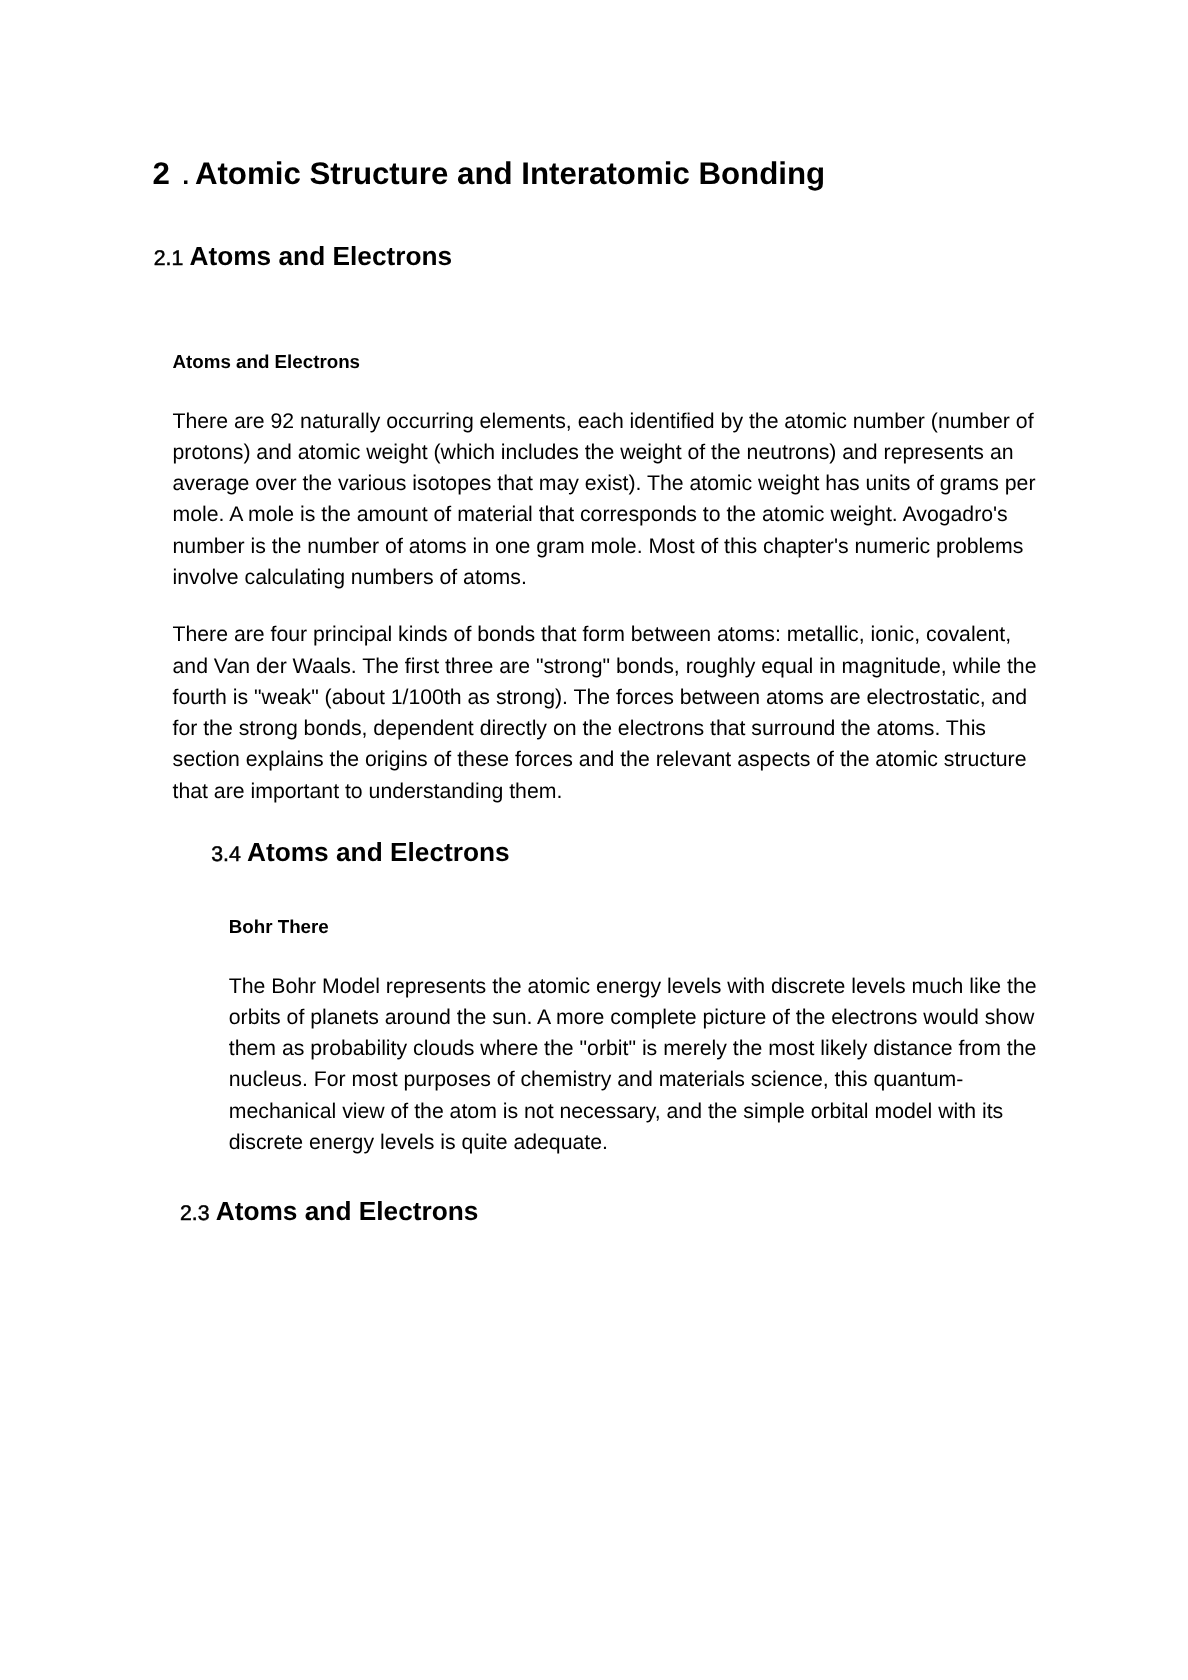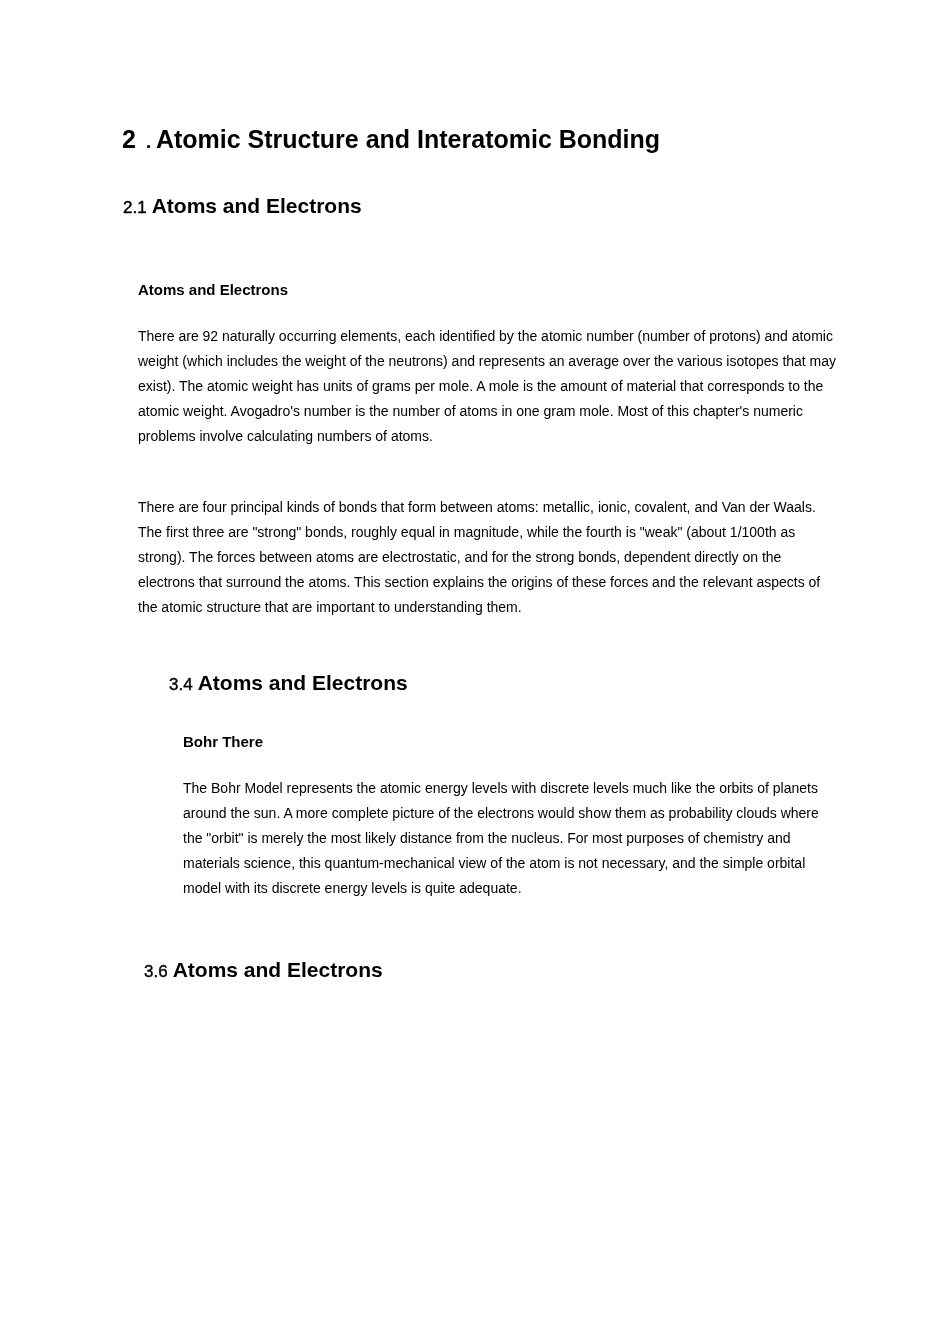--- a/index.html
+++ b/index.html
@@ -46,7 +46,7 @@
       line-height: 20px;
     }
     .para {
-      font-size: 14px;
+      font-size: 17px;
       line-height: 25px;
       margin: 0;
     }

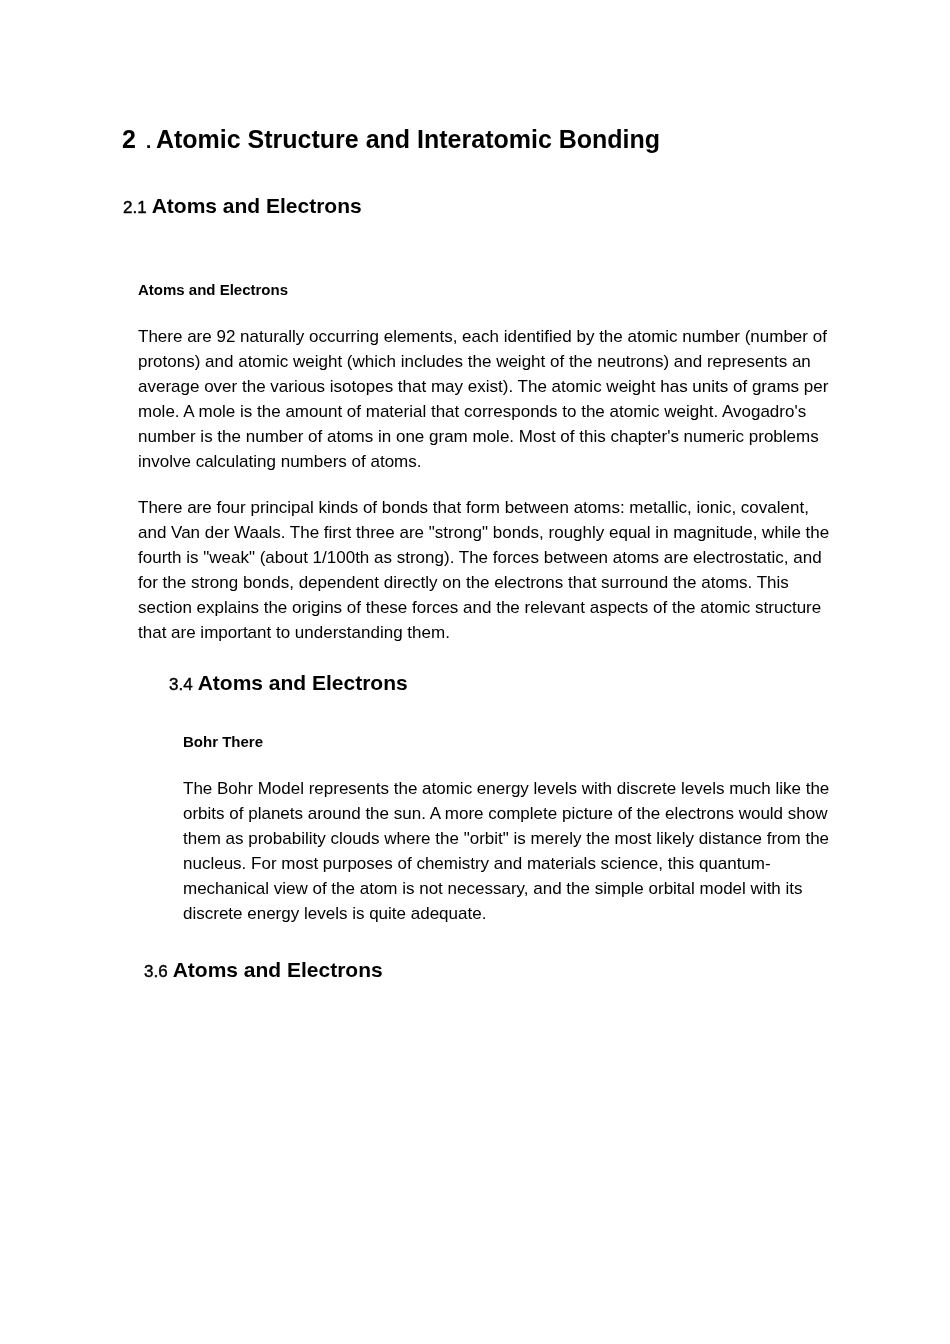--- a/index.html
+++ b/index.html
@@ -77,7 +77,7 @@
 <p class="abs para" style="left:183px; top:776px; width:656px;">The Bohr Model represents the atomic energy levels with discrete levels much like the orbits of planets around the sun. A more complete picture of the electrons would show them as probability clouds where the "orbit" is merely the most likely distance from the nucleus. For most purposes of chemistry and materials science, this quantum-mechanical view of the atom is not necessary, and the simple orbital model with its discrete energy levels is quite adequate.</p>
 
 <div class="abs h2" style="left:144px; top:956px;">
-  <span class="num">3.6</span><span>Atoms and Electrons</span>
+  <span class="num">2.3</span><span>Atoms and Electrons</span>
 </div>
 
 </body></html>

